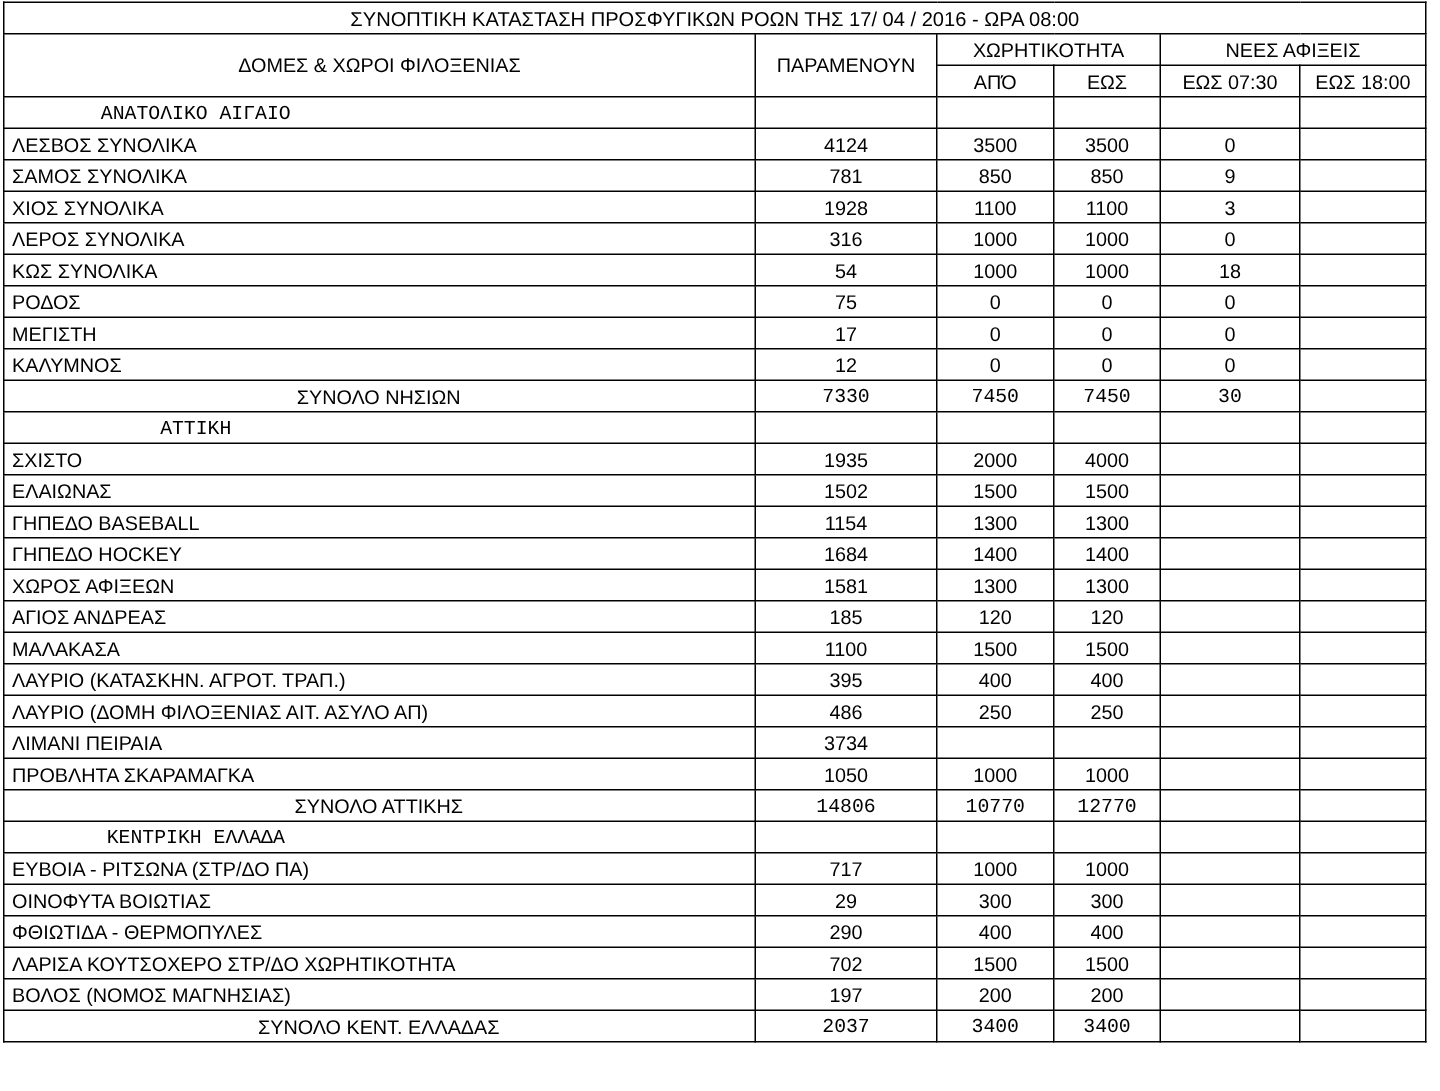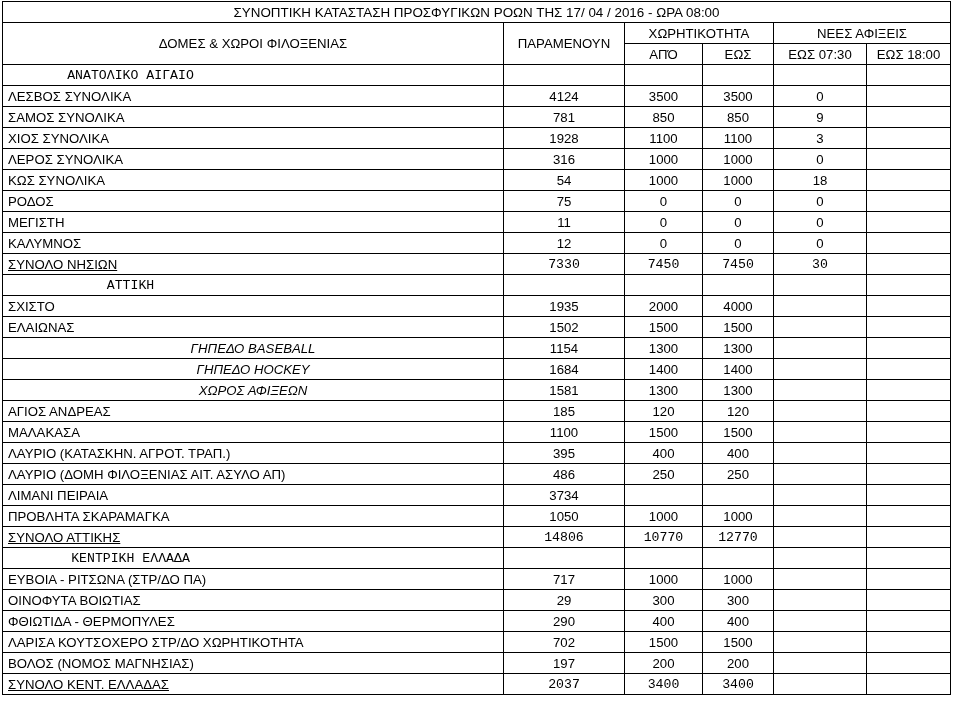--- a/index.html
+++ b/index.html
@@ -210,7 +210,7 @@
         </tr>
         <tr class="data">
           <td class="name">ΜΕΓΙΣΤΗ</td>
-          <td class="num">11</td>
+          <td class="num">17</td>
           <td class="num">0</td>
           <td class="num">0</td>
           <td class="num">0</td>

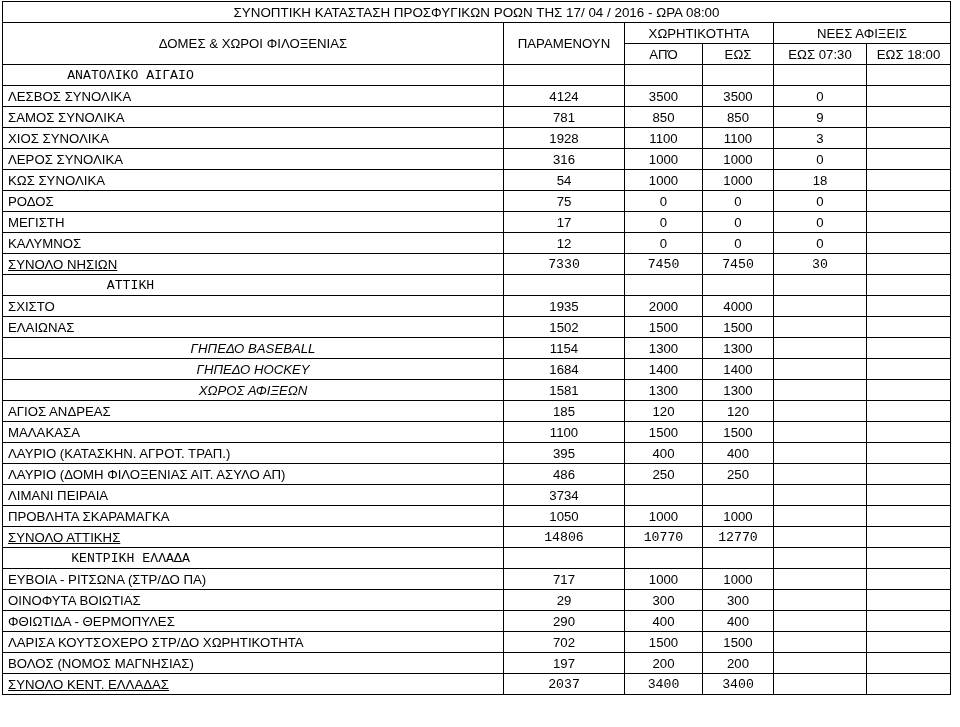--- a/index.html
+++ b/index.html
@@ -113,9 +113,8 @@
     border-bottom: 2px solid #6e6e6e;
   }
   .total td.name {
-    text-align: left;
+    text-align: center;
     padding-right: 6px;
-    text-decoration: underline;
   }
   .total td.num {
     text-align: center;

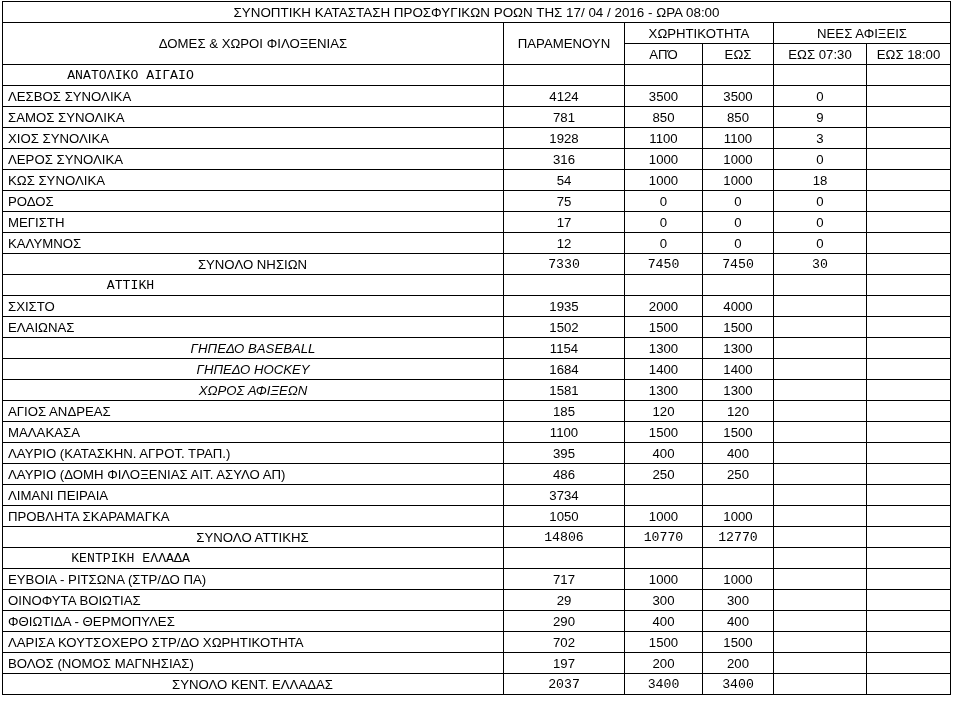--- a/index.html
+++ b/index.html
@@ -102,8 +102,6 @@
     text-align: center;
   }
   .data.italic td.name {
-    font-style: italic;
-    text-align: center;
   }
 
   

